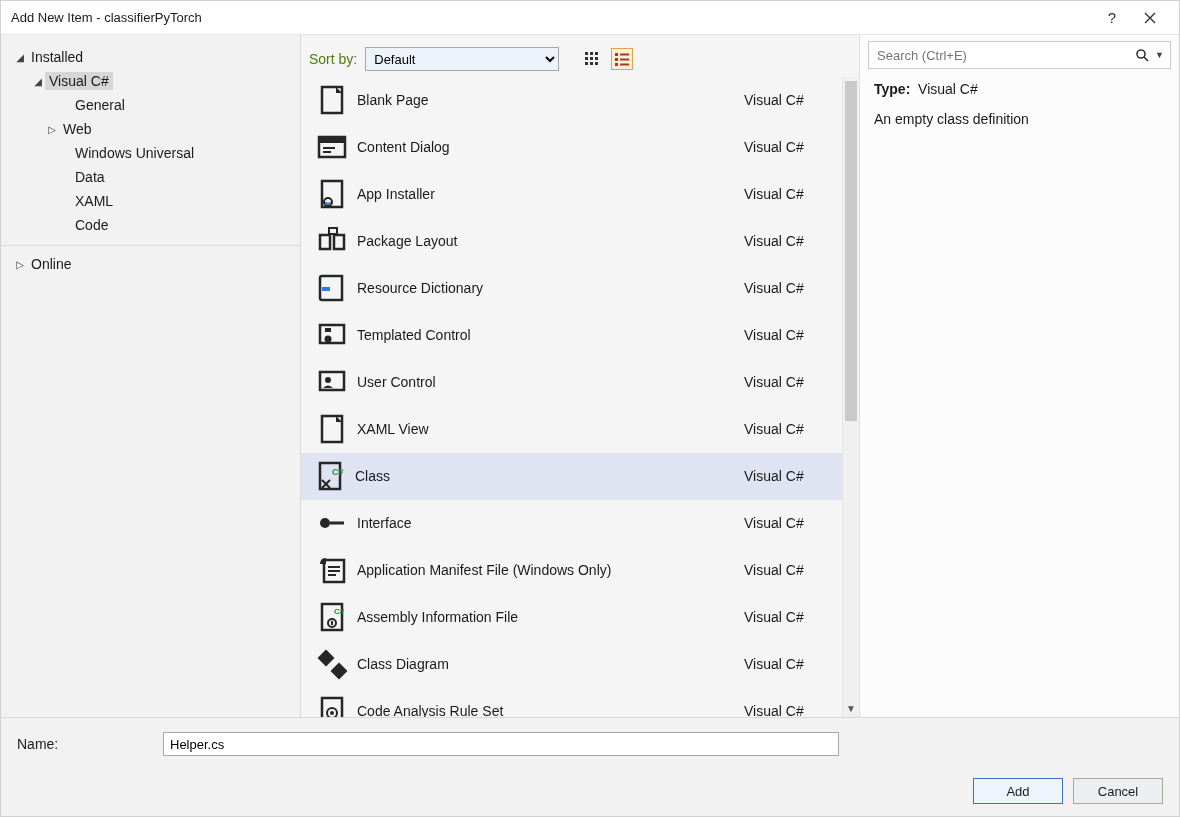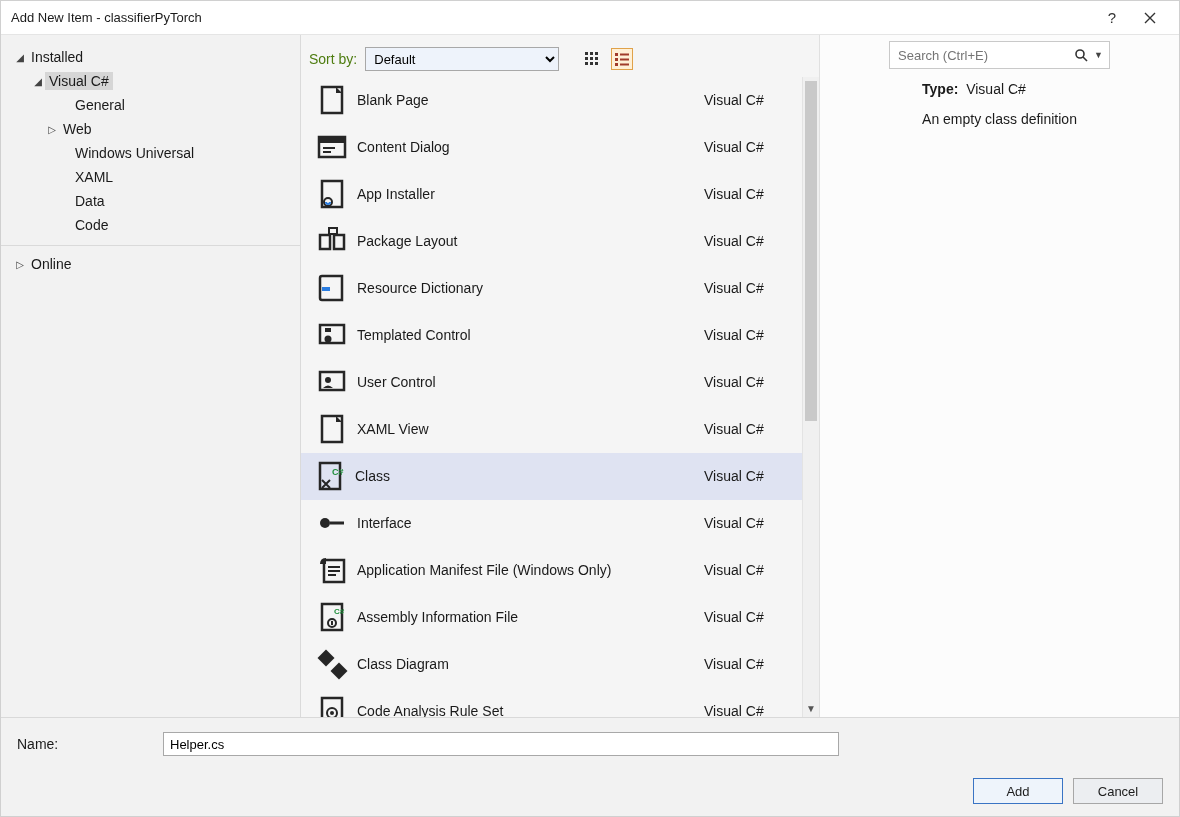--- a/index.html
+++ b/index.html
@@ -148,10 +148,10 @@
 
   
   .details {
-    width: 360px;
+    width: 320px;
     background: #fcfcfc;
     border-left: 1px solid #e0e0e0;
-    display:flex; flex-direction:column;align-items:center;
+    display:flex; flex-direction:column;
   }
   .details .search {
     margin: 6px 8px 8px 8px;

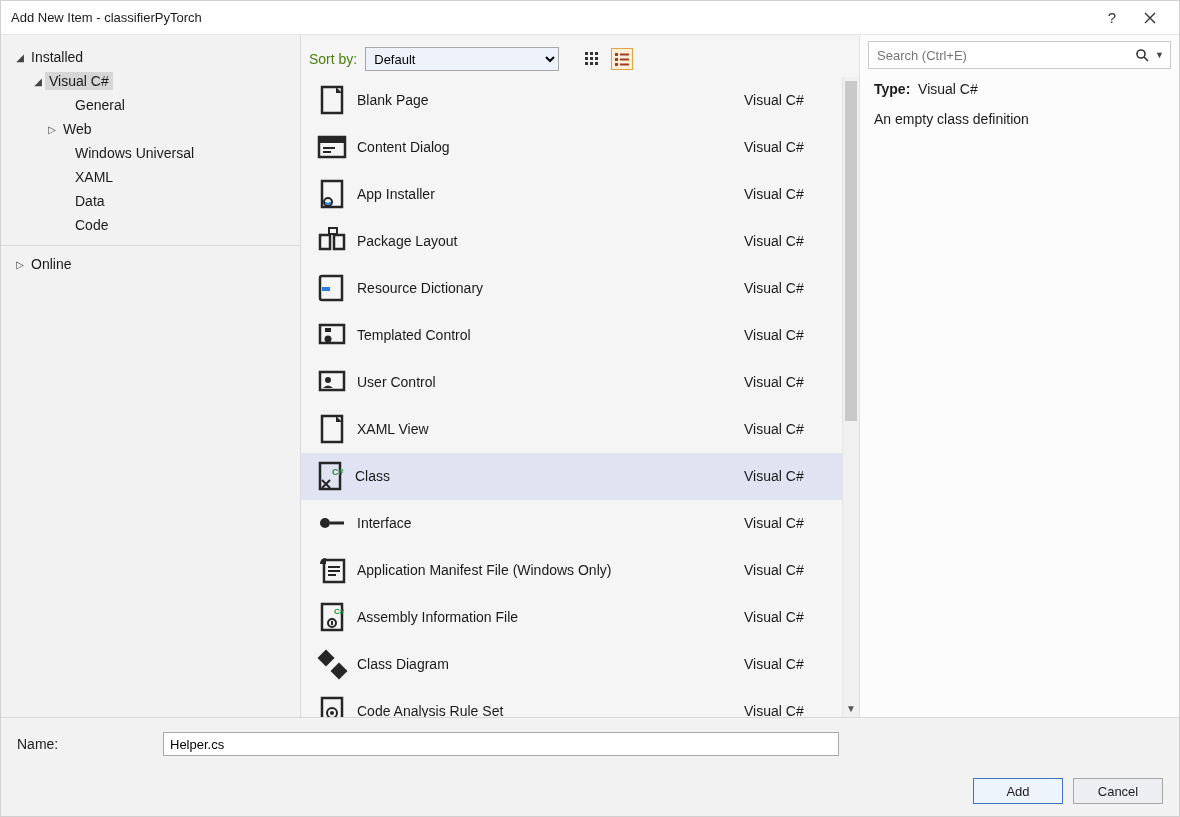--- a/index.html
+++ b/index.html
@@ -236,11 +236,11 @@
       </div>
       <div class="tree-item indent2">
         <span class="tw"></span>
-        <span class="lbl">XAML</span>
+        <span class="lbl">Data</span>
       </div>
       <div class="tree-item indent2">
         <span class="tw"></span>
-        <span class="lbl">Data</span>
+        <span class="lbl">XAML</span>
       </div>
       <div class="tree-item indent2">
         <span class="tw"></span>

